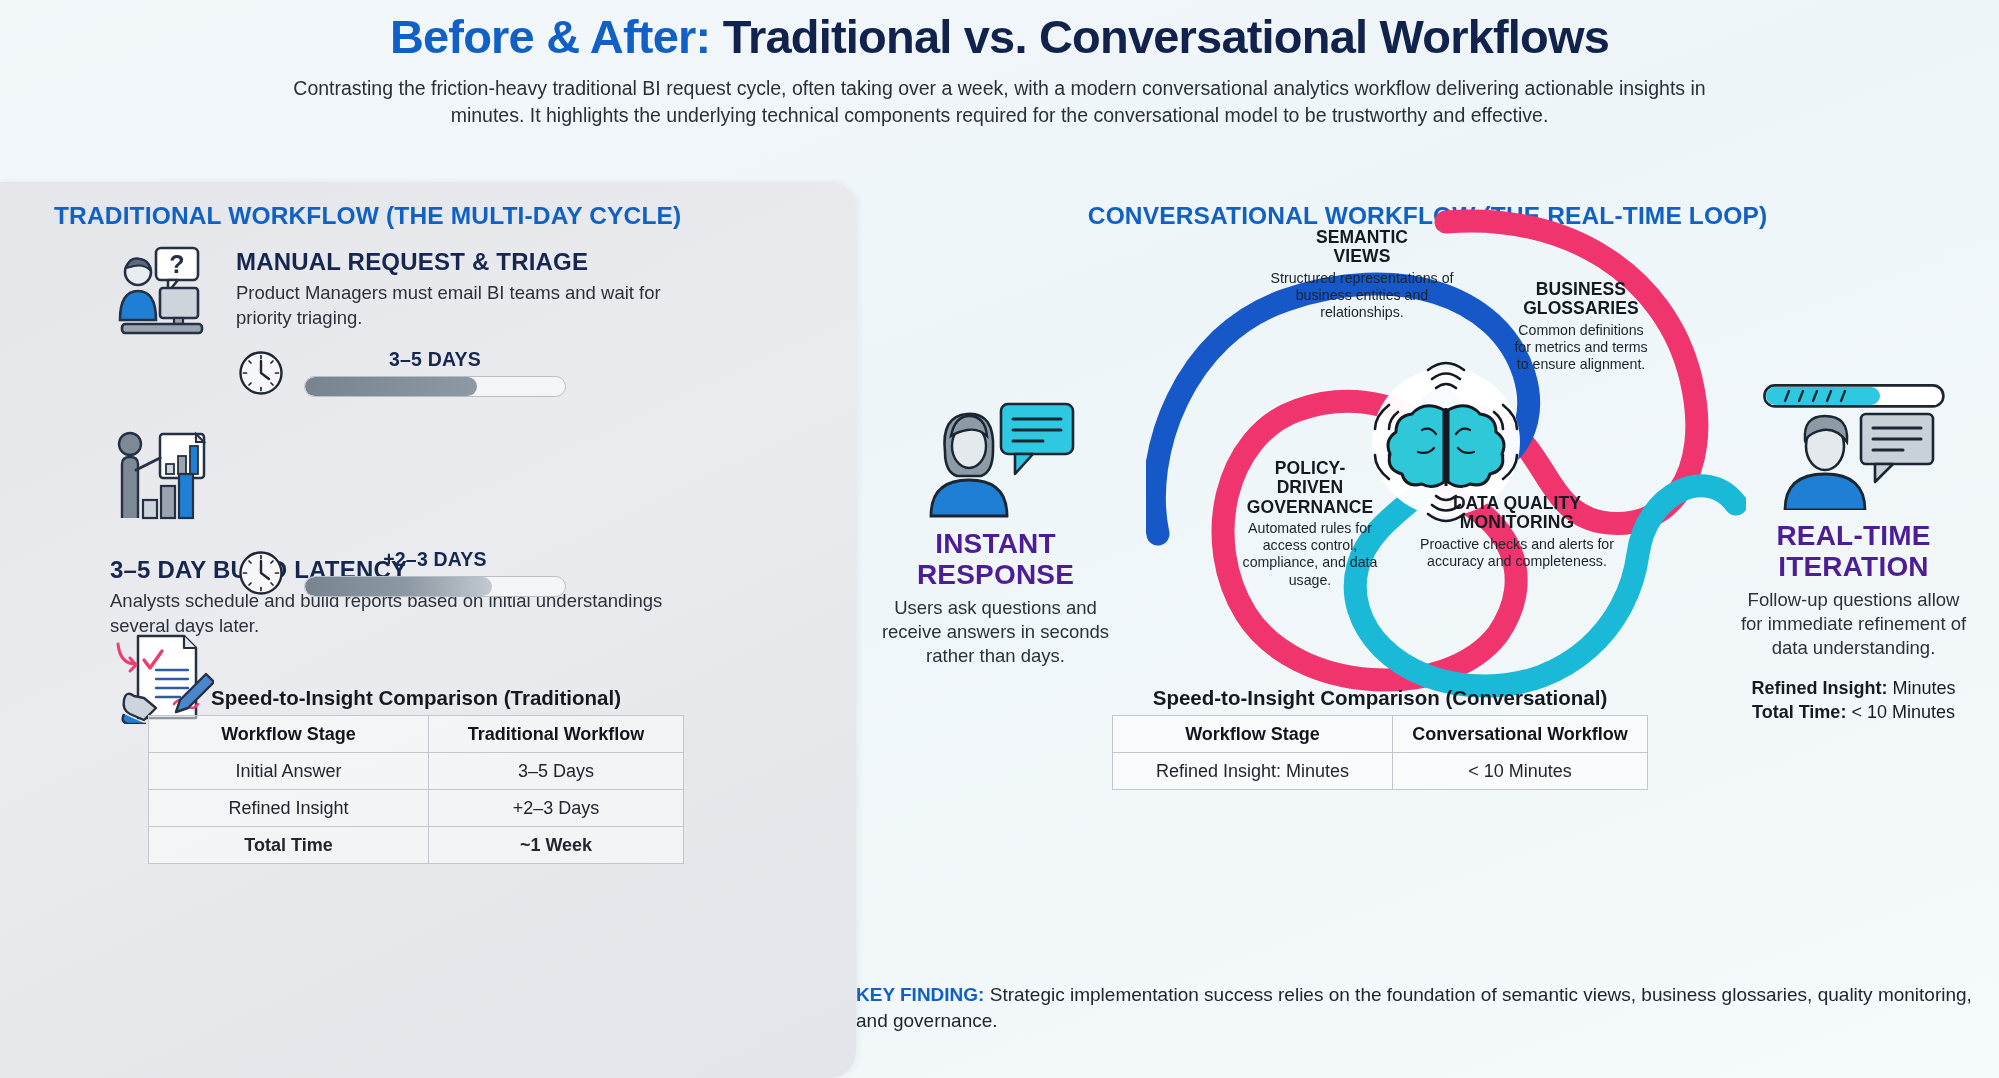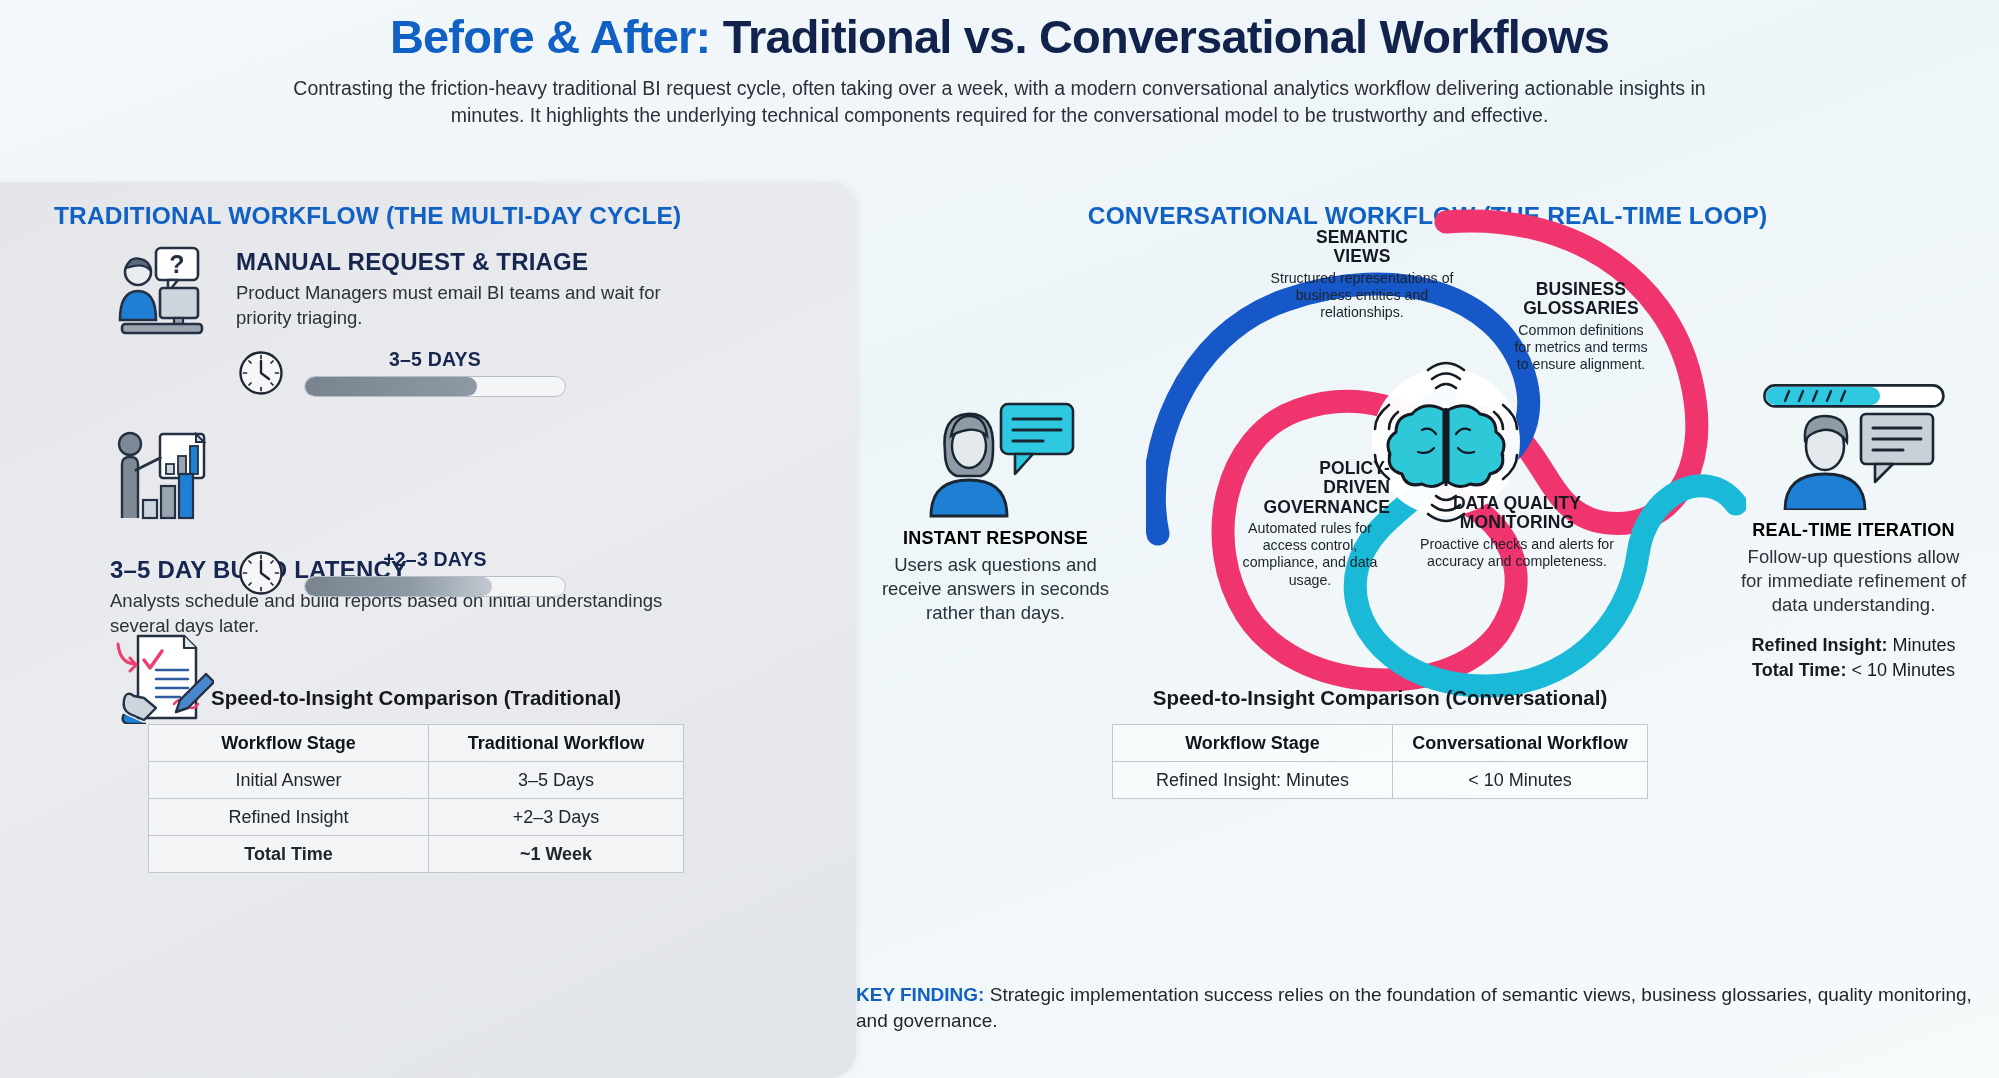--- a/index.html
+++ b/index.html
@@ -333,7 +333,7 @@
         </div>
 
         <div class="dlabel" style="left:84px; top:255px; width:160px;">
-          <div class="dh" style="white-space:pre-line;text-align:right;">POLICY-
+          <div class="dh" style="white-space:pre-line;">POLICY-
 DRIVEN
 GOVERNANCE</div>
           <div class="dp">Automated rules for access control, compliance, and data usage.</div>

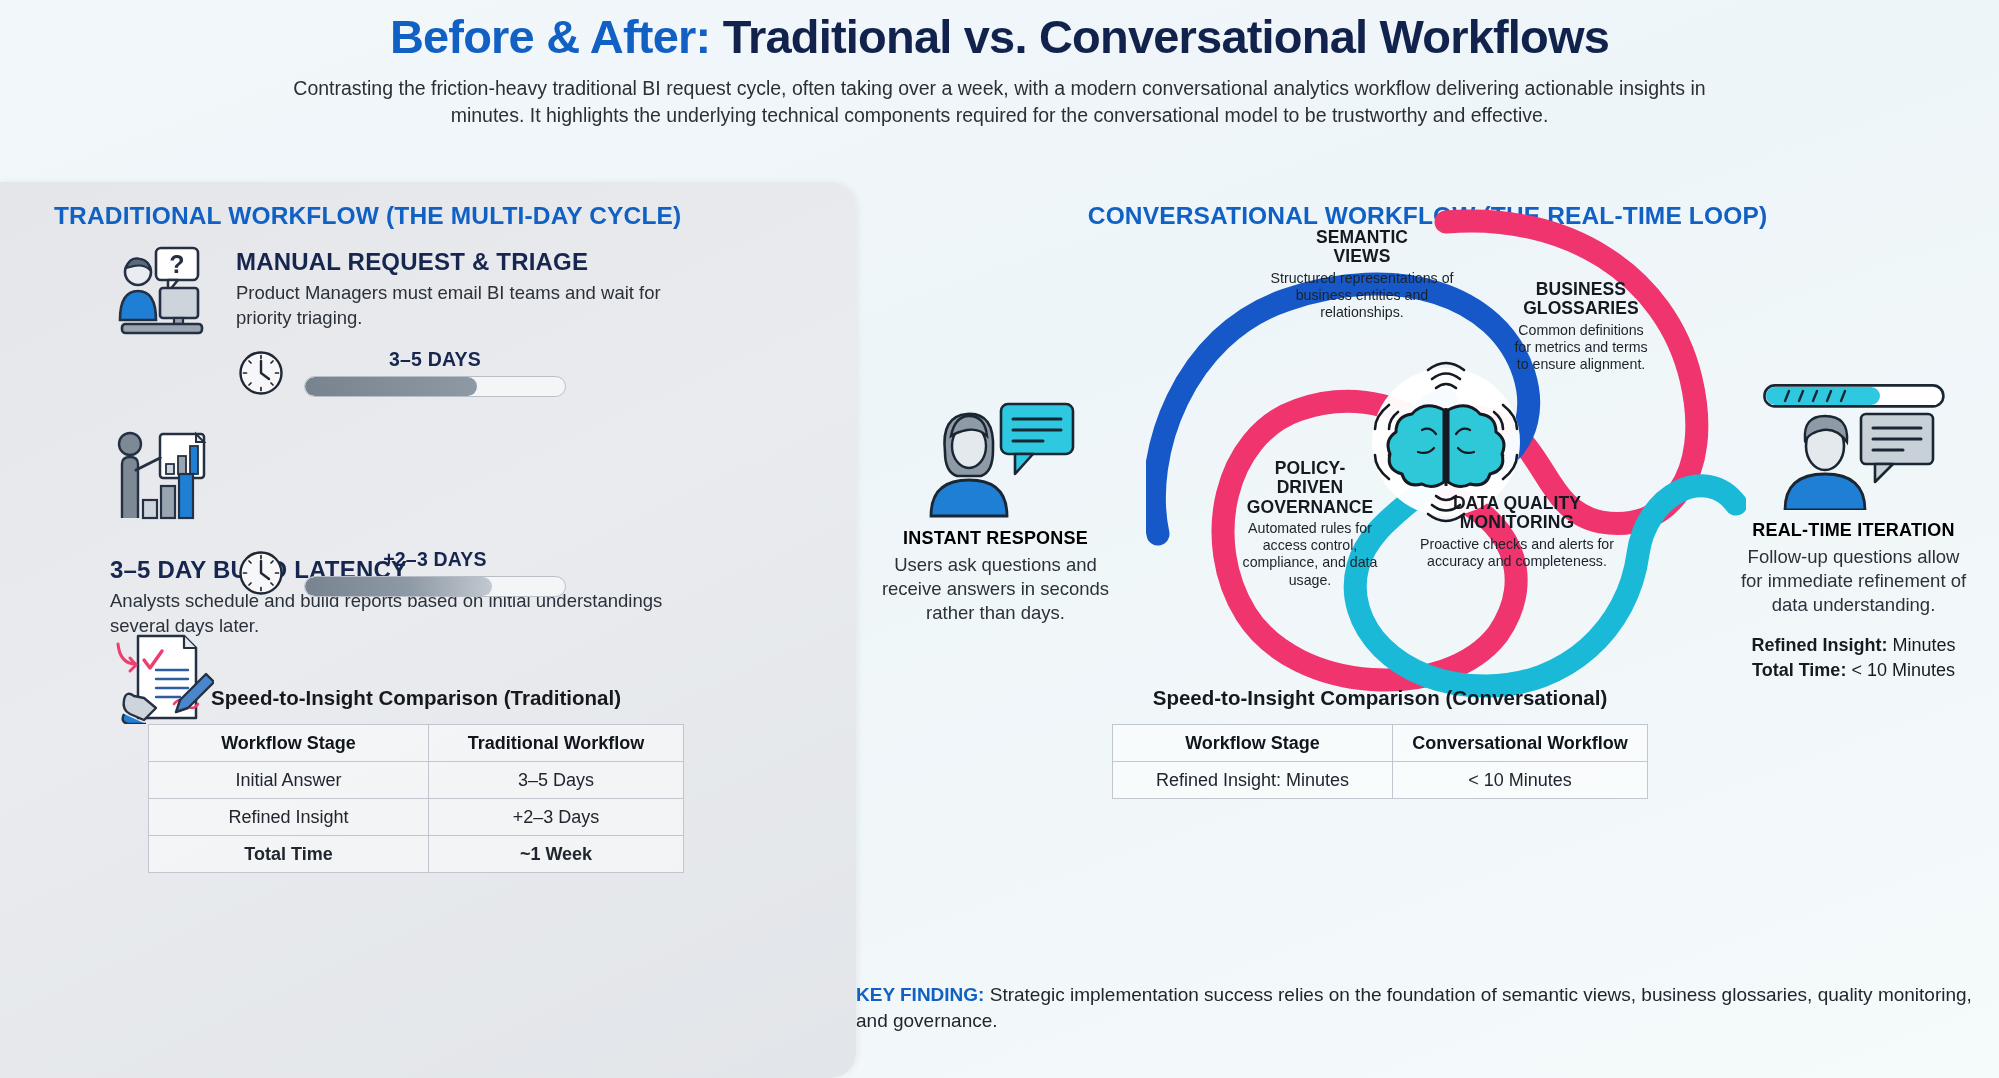--- a/index.html
+++ b/index.html
@@ -83,7 +83,7 @@
   
   .side-node { position: absolute; width: 235px; text-align: center; }
   .node-h {
-    font-size: 18px; font-weight: bold; color: #000000;
+    font-size: 28px; font-weight: bold; color: #4c1d95;
     line-height: 1.12; letter-spacing: .2px; margin-top: 10px;
   }
   .node-p { font-size: 18.5px; color: #2b313a; line-height: 1.3; margin-top: 5px; }

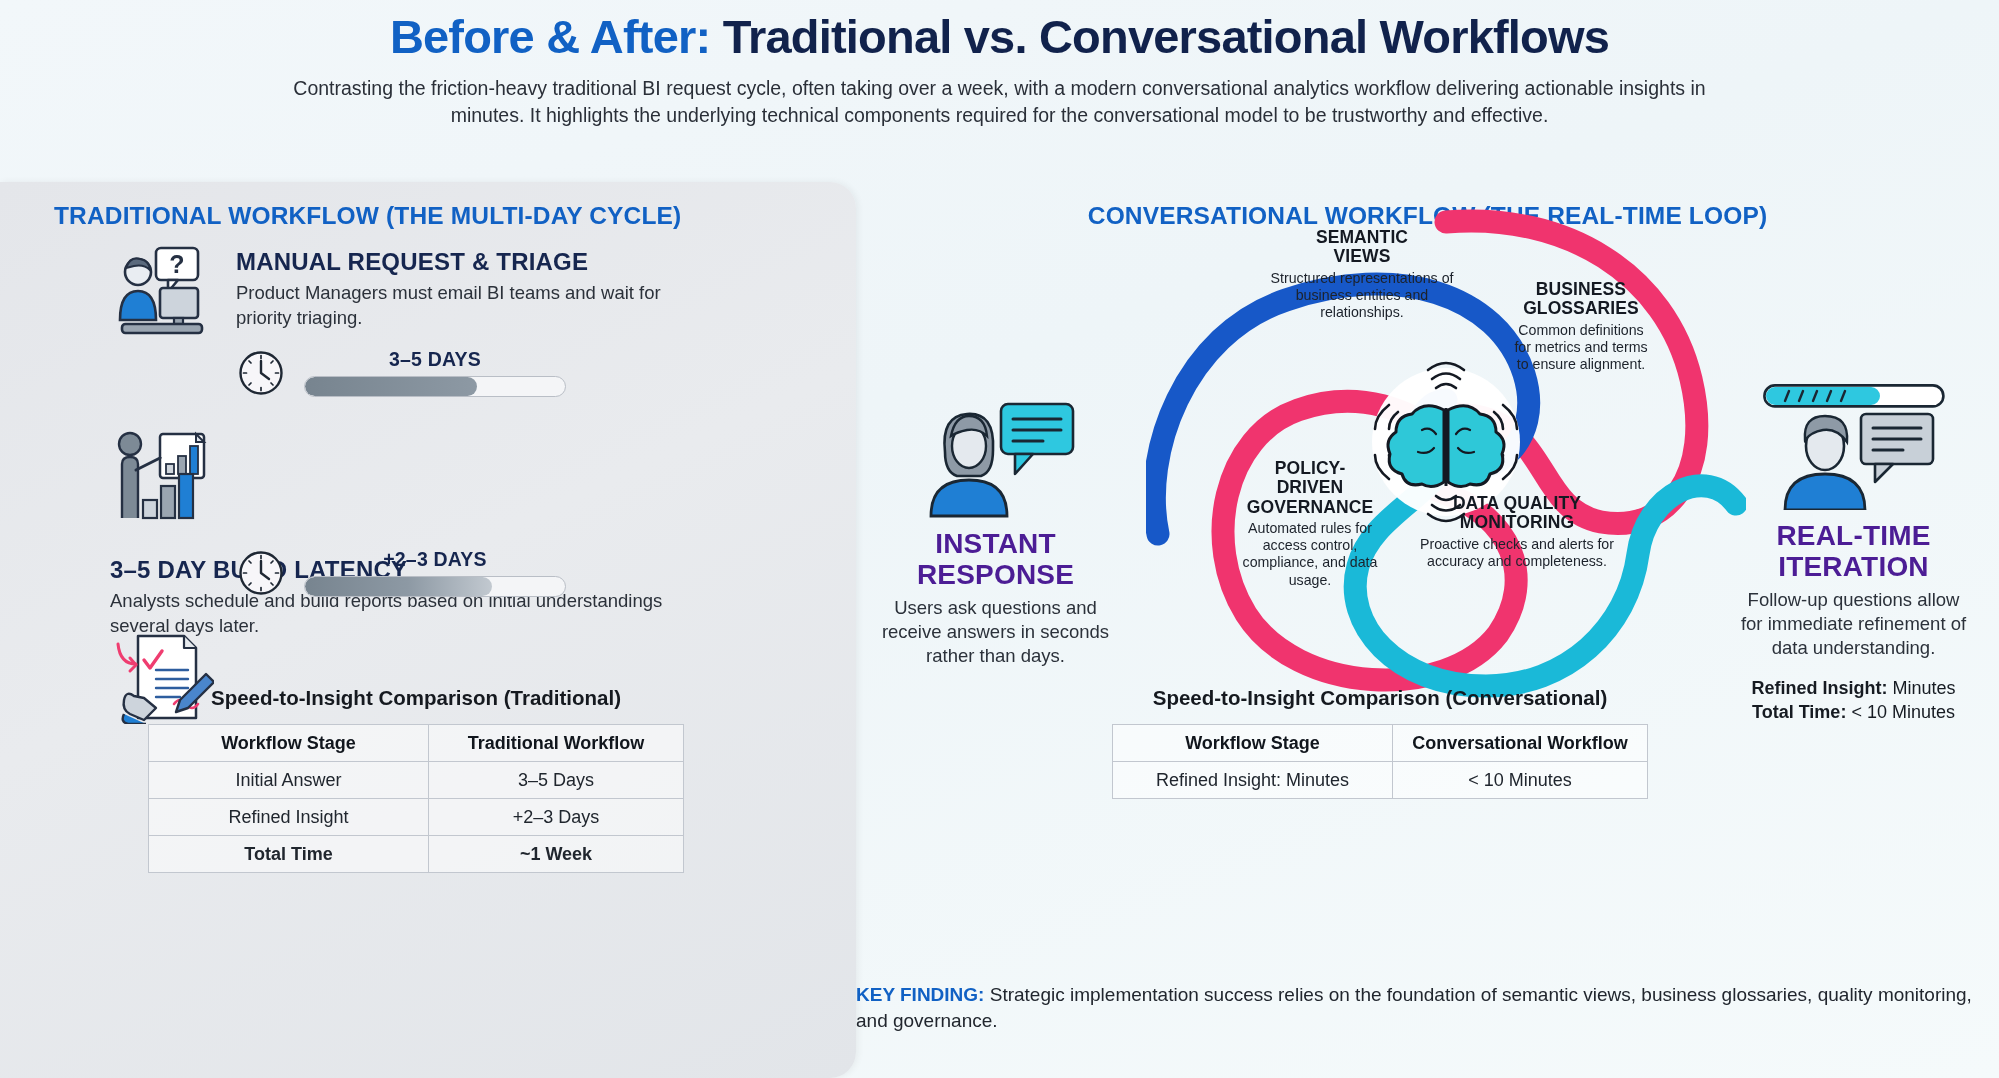--- a/index.html
+++ b/index.html
@@ -68,7 +68,7 @@
   .tbl-wrap { position: absolute; }
   .tbl-title {
     font-size: 20.5px; font-weight: bold; color: #15191f;
-    text-align: center; margin-bottom: 14px;
+    text-align: center; margin-bottom: 5px;
   }
   table.cmp { border-collapse: collapse; background: rgba(255,255,255,.5); }
   table.cmp td {

